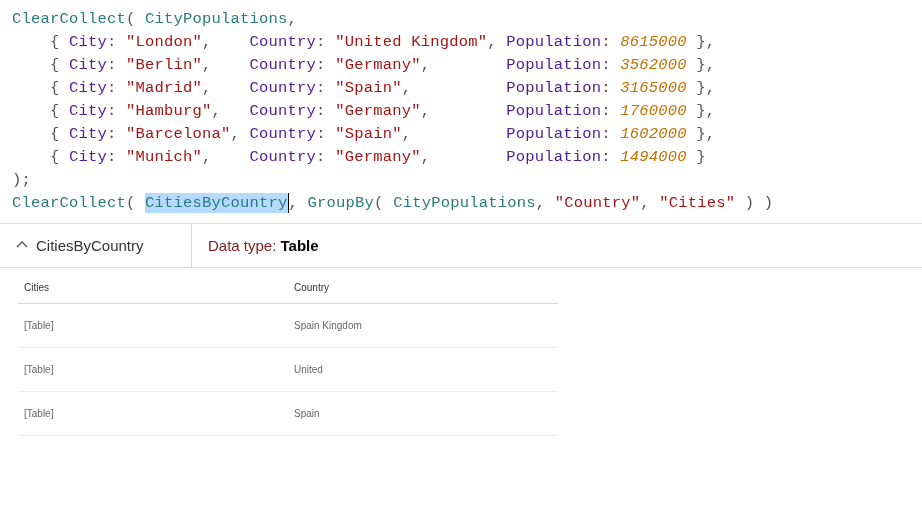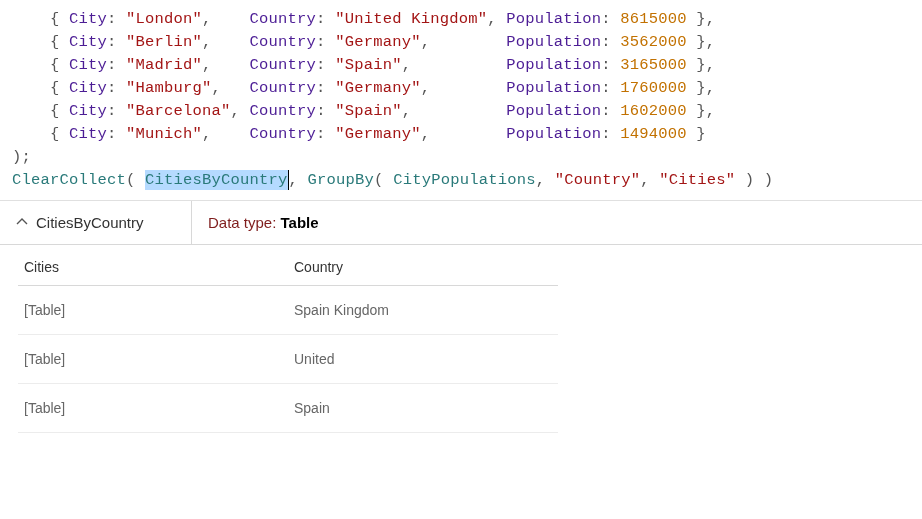--- a/index.html
+++ b/index.html
@@ -90,6 +90,7 @@
 <body>
 
 <div class="code-area">
+  <div class="code-line"><span class="fn">ClearCollect</span><span class="pun">( </span><span class="var">CityPopulations</span><span class="pun">,</span></div>
   <div class="code-line">    <span class="pun">{ </span><span class="key">City</span><span class="pun">: </span><span class="str">"London"</span><span class="pun">,    </span><span class="key">Country</span><span class="pun">: </span><span class="str">"United Kingdom"</span><span class="pun">, </span><span class="key">Population</span><span class="pun">: </span><span class="num">8615000</span><span class="pun"> },</span></div>
   <div class="code-line">    <span class="pun">{ </span><span class="key">City</span><span class="pun">: </span><span class="str">"Berlin"</span><span class="pun">,    </span><span class="key">Country</span><span class="pun">: </span><span class="str">"Germany"</span><span class="pun">,        </span><span class="key">Population</span><span class="pun">: </span><span class="num">3562000</span><span class="pun"> },</span></div>
   <div class="code-line">    <span class="pun">{ </span><span class="key">City</span><span class="pun">: </span><span class="str">"Madrid"</span><span class="pun">,    </span><span class="key">Country</span><span class="pun">: </span><span class="str">"Spain"</span><span class="pun">,          </span><span class="key">Population</span><span class="pun">: </span><span class="num">3165000</span><span class="pun"> },</span></div>

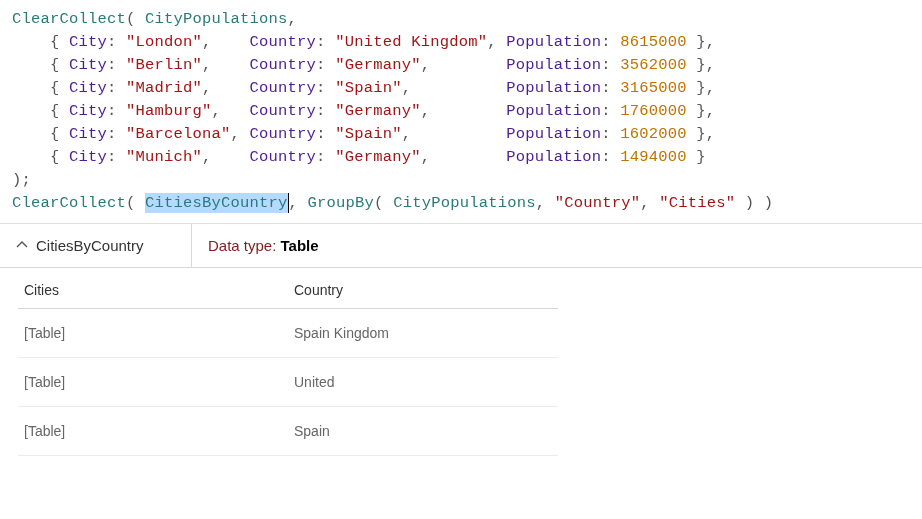--- a/index.html
+++ b/index.html
@@ -24,7 +24,7 @@
     .var { color: #2a7a7a; }
     .key { color: #4c1d95; }
     .str { color: #a31515; }
-    .num { color: #c27100; }
+    .num { color: #c27100; font-style: italic; }
     .pun { color: #555; }
     .highlight {
       background: #b5daff;

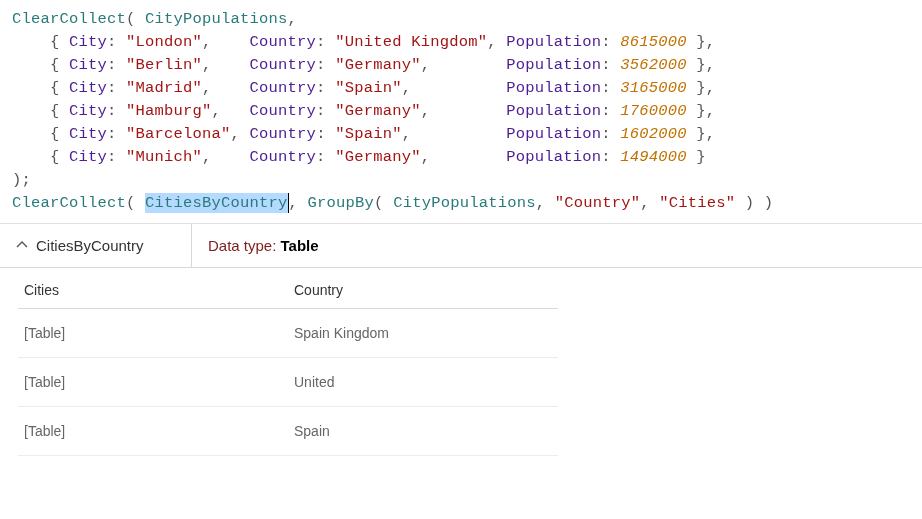--- a/index.html
+++ b/index.html
@@ -68,7 +68,7 @@
     table {
       width: 540px;
       border-collapse: collapse;
-      font-size: 14px;
+      font-size: 10px;
       color: #444;
     }
     thead th {

